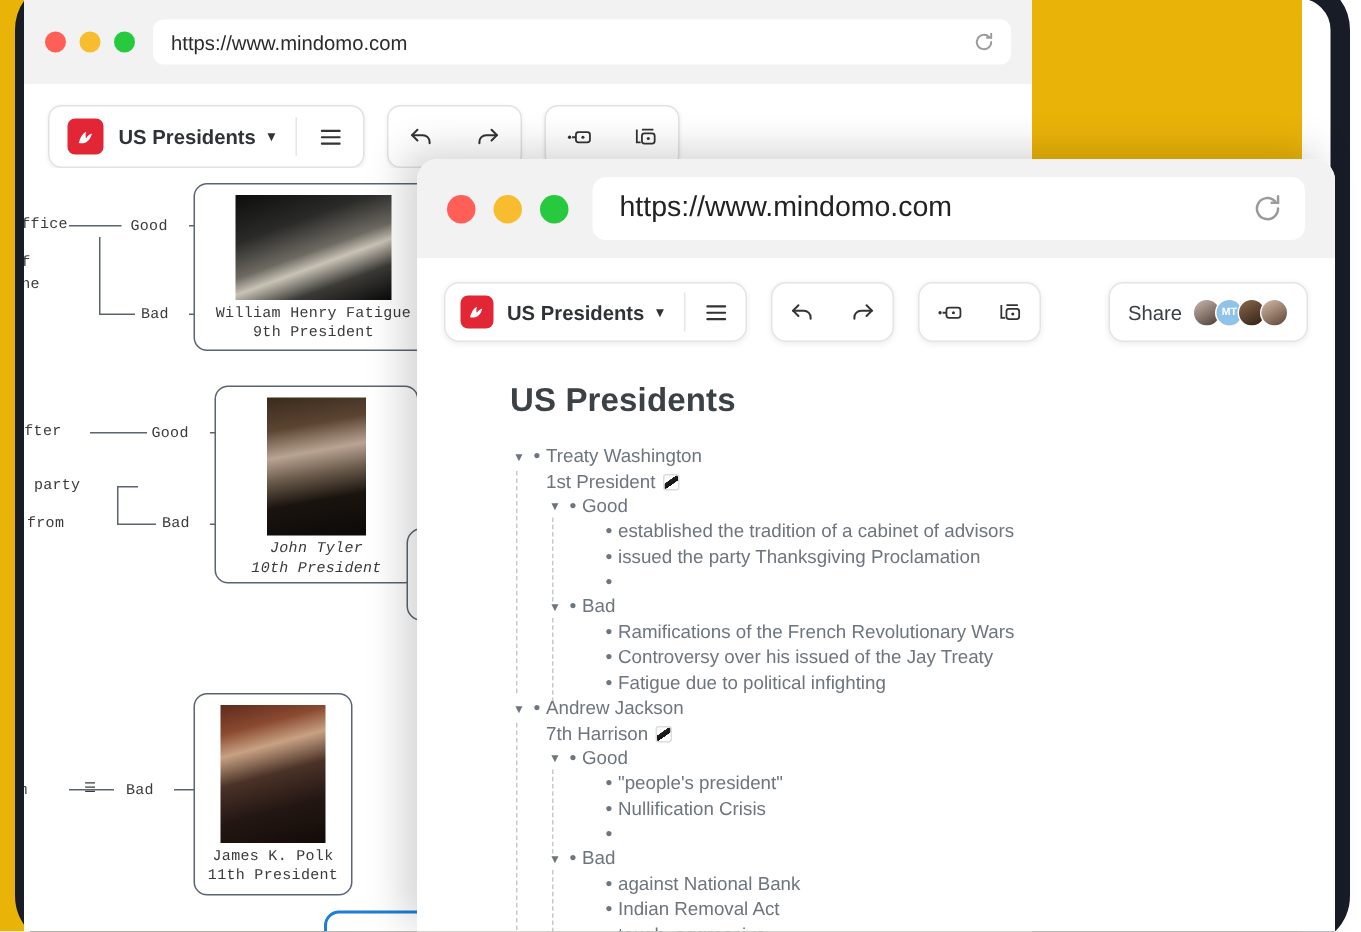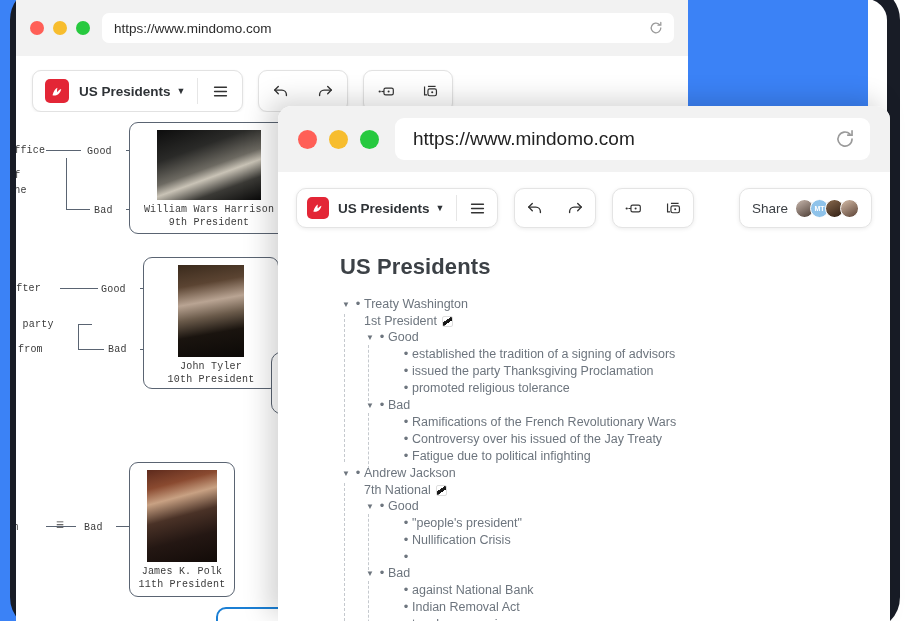--- a/index.html
+++ b/index.html
@@ -9,7 +9,7 @@
     font-family: "Liberation Sans", sans-serif;
     overflow: hidden;
   }
-  #stage { position: relative; width: 868px; height: 621px; background:#3b82f6; }
+  #stage { position: relative; width: 868px; height: 621px; background:#eab308; }
 
   
   .device-frame{

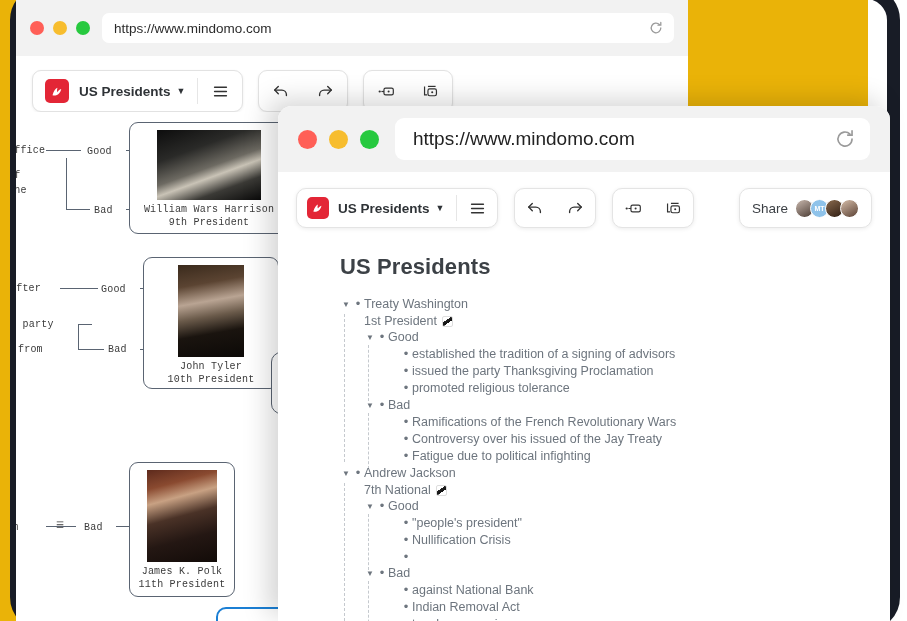--- a/index.html
+++ b/index.html
@@ -253,7 +253,7 @@
 
       <div class="node" style="left:113px; top:10px; width:160px; height:112px;">
         <div class="portrait" style="width:104px; height:70px; background:linear-gradient(160deg,#0d0d0d 0%,#2a2a28 30%,#6d6a62 52%,#c9c3b6 62%,#3b3a36 78%,#0a0a0a 100%);"></div>
-        <div class="nodelabel mapfont"><span>William Wars Harrison</span><br><span>9th President</span></div>
+        <div class="nodelabel mapfont"><span>William Henry Fatigue</span><br><span>9th President</span></div>
       </div>
 
       <div class="node" style="left:127px; top:145px; width:136px; height:132px;">

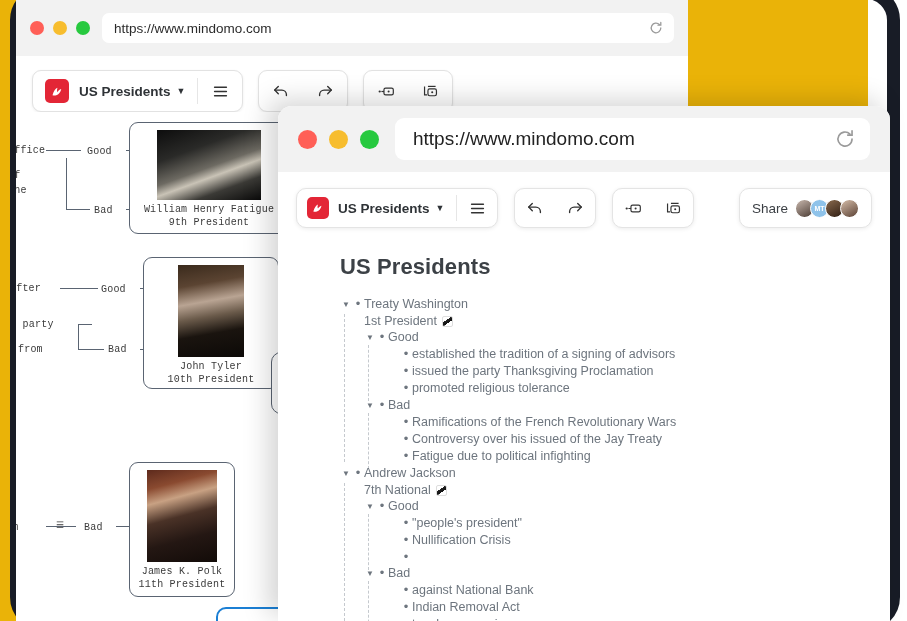--- a/index.html
+++ b/index.html
@@ -387,7 +387,7 @@
           </div>
           <div class="row lvl3">
             <span class="bul">•</span>
-            <span class="txt">established the tradition of a signing of advisors</span>
+            <span class="txt">established the tradition of a cabinet of advisors</span>
           </div>
           <div class="row lvl3">
             <span class="bul">•</span>

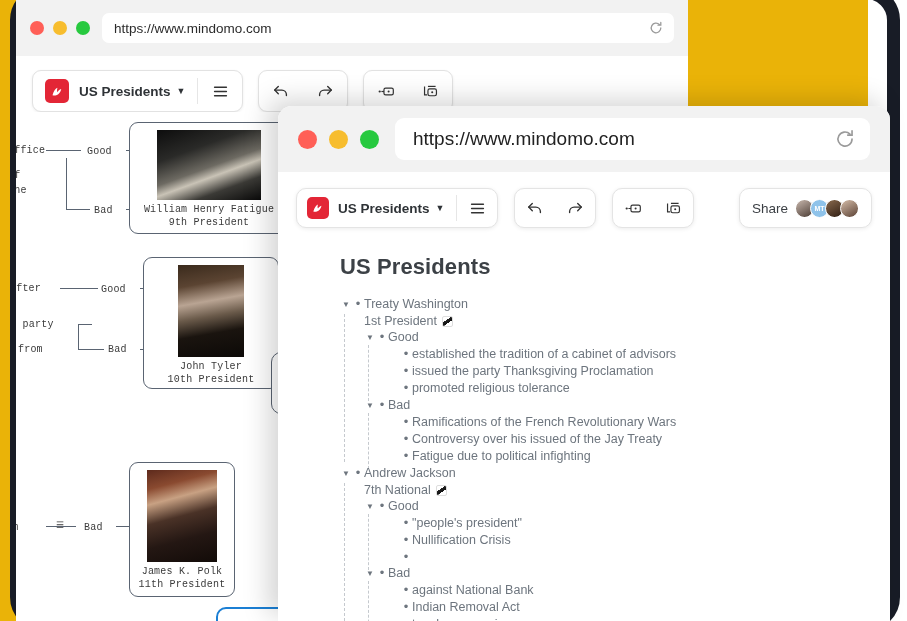--- a/index.html
+++ b/index.html
@@ -256,7 +256,7 @@
         <div class="nodelabel mapfont"><span>William Henry Fatigue</span><br><span>9th President</span></div>
       </div>
 
-      <div class="node" style="left:127px; top:145px; width:136px; height:132px;">
+      <div class="node" style="left:127px; top:145px; width:136px; height:132px;font-style:italic;">
         <div class="portrait" style="width:66px; height:92px; background:linear-gradient(170deg,#3a2a1c 0%,#5b4432 22%,#b9a493 40%,#6a5a4a 55%,#1a140f 72%,#0c0907 100%);"></div>
         <div class="nodelabel mapfont"><span>John Tyler</span><br><span>10th President</span></div>
       </div>

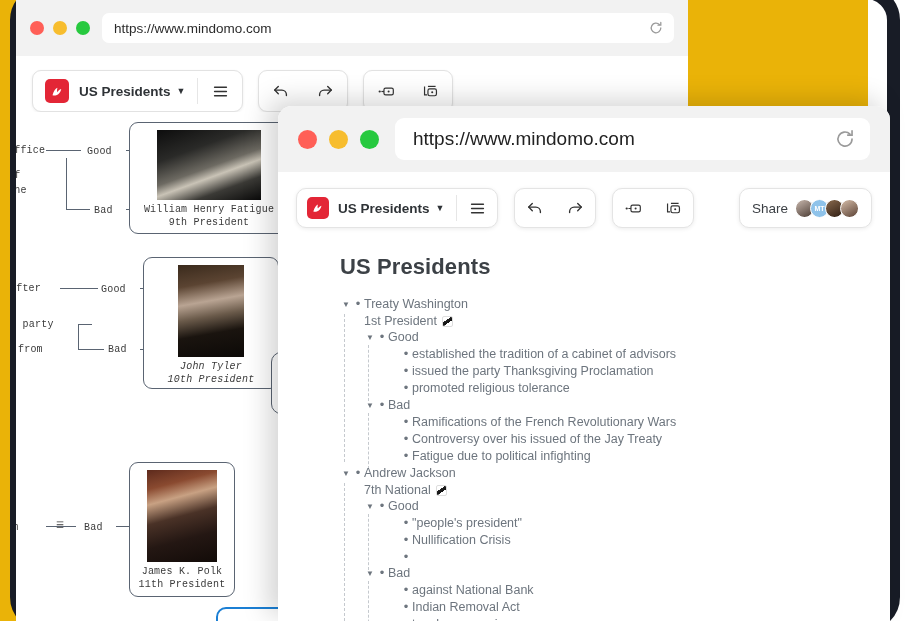--- a/index.html
+++ b/index.html
@@ -395,7 +395,6 @@
           </div>
           <div class="row lvl3">
             <span class="bul">•</span>
-            <span class="txt">promoted religious tolerance</span>
           </div>
         </div>
 

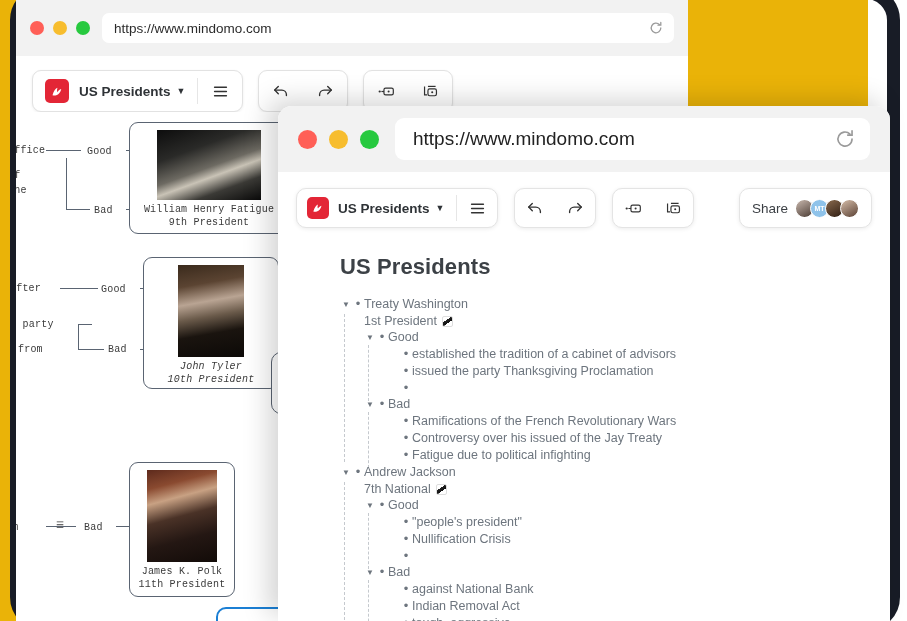--- a/index.html
+++ b/index.html
@@ -430,7 +430,7 @@
         </div>
         <div class="row lvl1" style="padding-left:24px;">
           <span class="sub">
-            <span>7th National</span>
+            <span>7th Harrison</span>
             <span class="thumb"></span>
           </span>
         </div>

